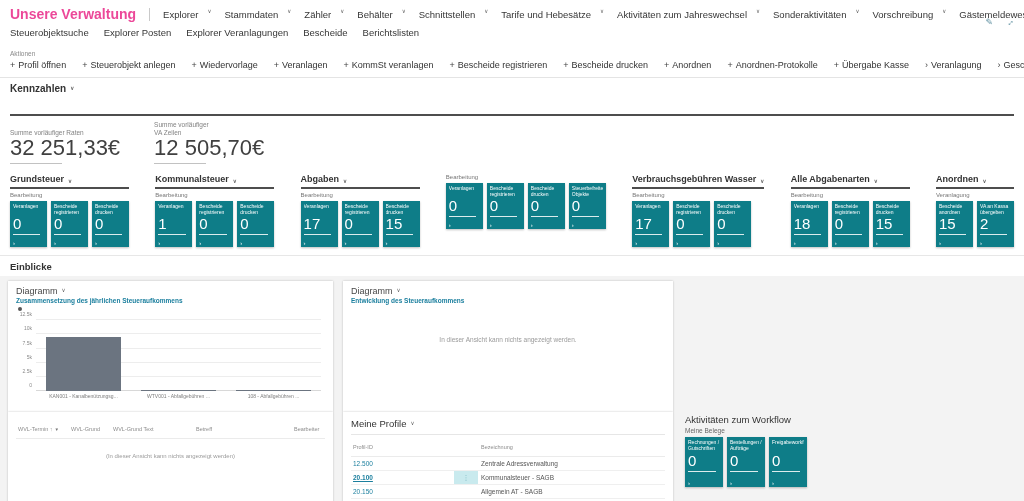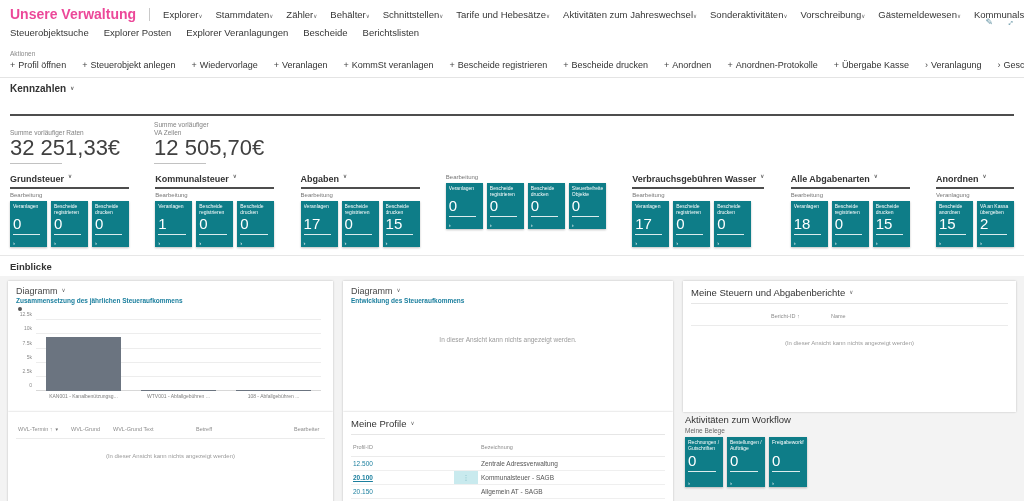--- a/index.html
+++ b/index.html
@@ -12,7 +12,7 @@
   .app-title { font-size:14px; font-weight:700; white-space:nowrap; color:#ec4899; }
   .vsep { width:1px; height:13px; background:#c9c9c9; flex:none; }
   .menus { display:flex; gap:13px; align-items:center; }
-  .menu-item { font-size:9.5px; color:#363636; display:flex; gap:0; align-items:flex-end; white-space:nowrap; cursor:pointer; }
+  .menu-item { font-size:9.5px; color:#363636; display:flex; gap:9px; align-items:flex-start; white-space:nowrap; cursor:pointer; }
   .caret { font-size:5.5px; color:#666; line-height:1; }
   .header-icons { position:absolute; right:10px; top:17px; display:flex; gap:12px; color:#5d8fa0; font-size:9px; }
   .hdr-ic { cursor:pointer; display:inline-block; }

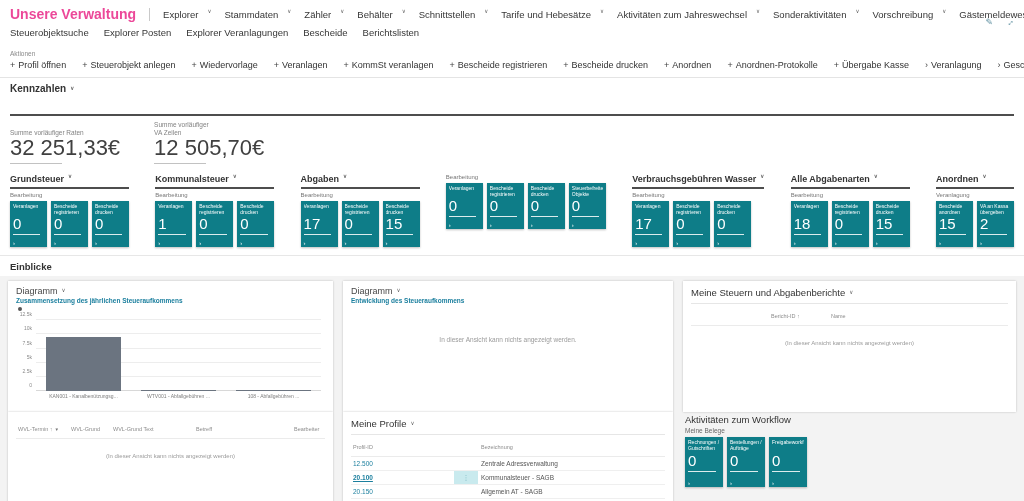--- a/index.html
+++ b/index.html
@@ -36,7 +36,7 @@
 
   
   .groups-row { display:flex; justify-content:space-between; padding:4px 10px 8px; }
-  .group-title { font-size:9px; font-weight:700; display:flex; gap:4px; align-items:flex-start; padding-bottom:3px; border-bottom:2px solid #4d4d4d; margin-bottom:3px; white-space:nowrap; cursor:pointer; }
+  .group-title { font-size:9px; font-weight:700; display:flex; gap:4px; align-items:flex-end; padding-bottom:3px; border-bottom:2px solid #4d4d4d; margin-bottom:3px; white-space:nowrap; cursor:pointer; }
   .group-caption { font-size:6px; color:#777; margin-bottom:3px; }
   .tiles-row { display:flex; gap:4px; }
   .tile { width:37px; height:46px; background:var(--tile); color:#fff; padding:2px 3px; position:relative; cursor:pointer; box-shadow:0 1px 2px rgba(0,0,0,.25); flex:none; }

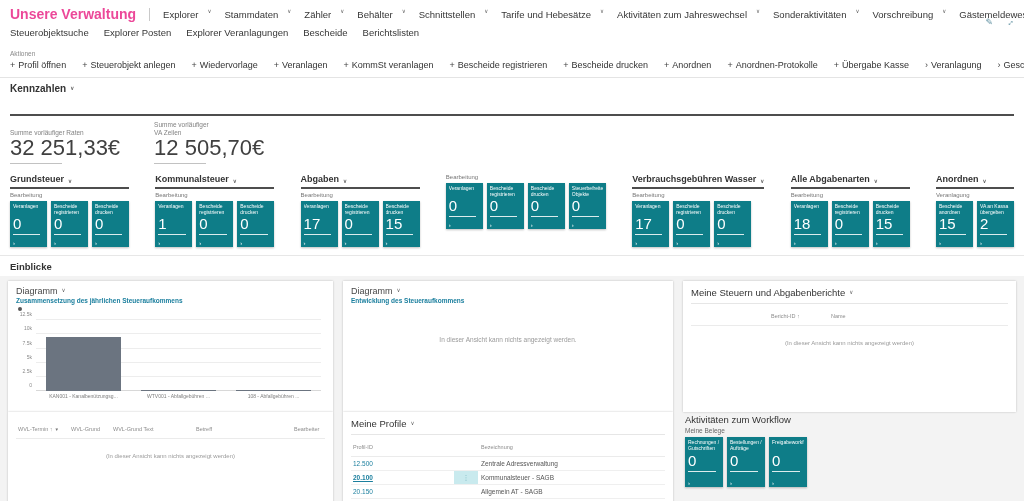--- a/index.html
+++ b/index.html
@@ -457,17 +457,6 @@
       <div class="chart-empty">In dieser Ansicht kann nichts angezeigt werden.</div>
     </div>
 
-    <div class="card" id="berichte-card">
-      <div class="list-title">
-        <span>Meine Steuern und Abgabenberichte</span>
-        <span class="caret">∨</span>
-      </div>
-      <div class="table-head" id="berichte-head">
-          <span class="th" style="left: 80px;">Bericht-ID ↑</span>
-          <span class="th" style="left: 140px;">Name</span>
-        </div>
-      <div class="empty-msg">(In dieser Ansicht kann nichts angezeigt werden)</div>
-    </div>
   </div>
 
   <div class="cards-row">

